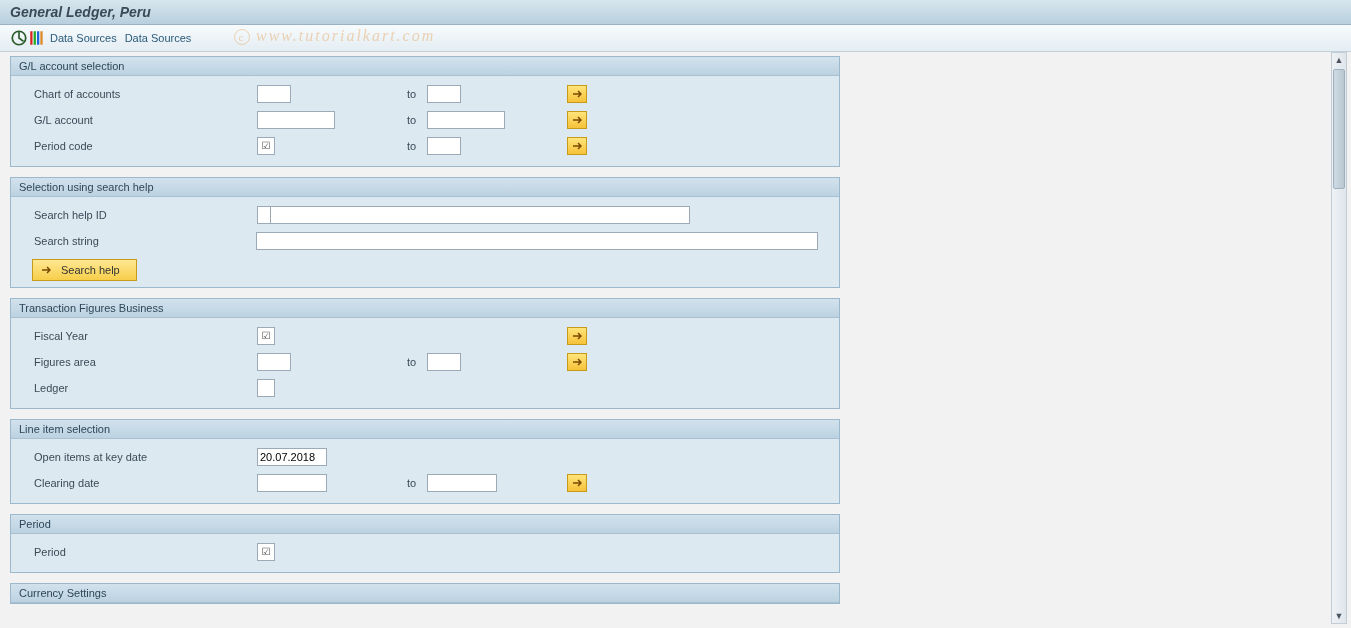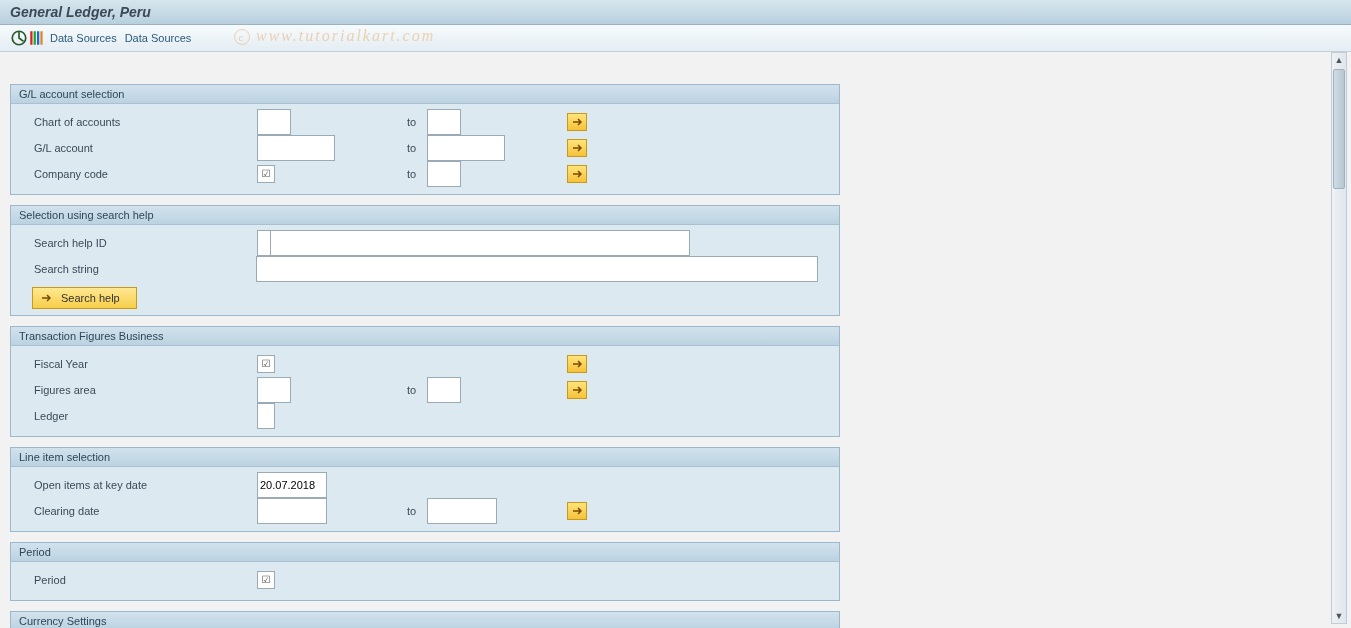--- a/index.html
+++ b/index.html
@@ -73,7 +73,6 @@
     top: 52px; left: 4px; right: 22px; bottom: 0;
     overflow-y: hidden;
     padding: 4px 6px;
-    margin-top: 28px;
   }
   .content {
     width: 830px;

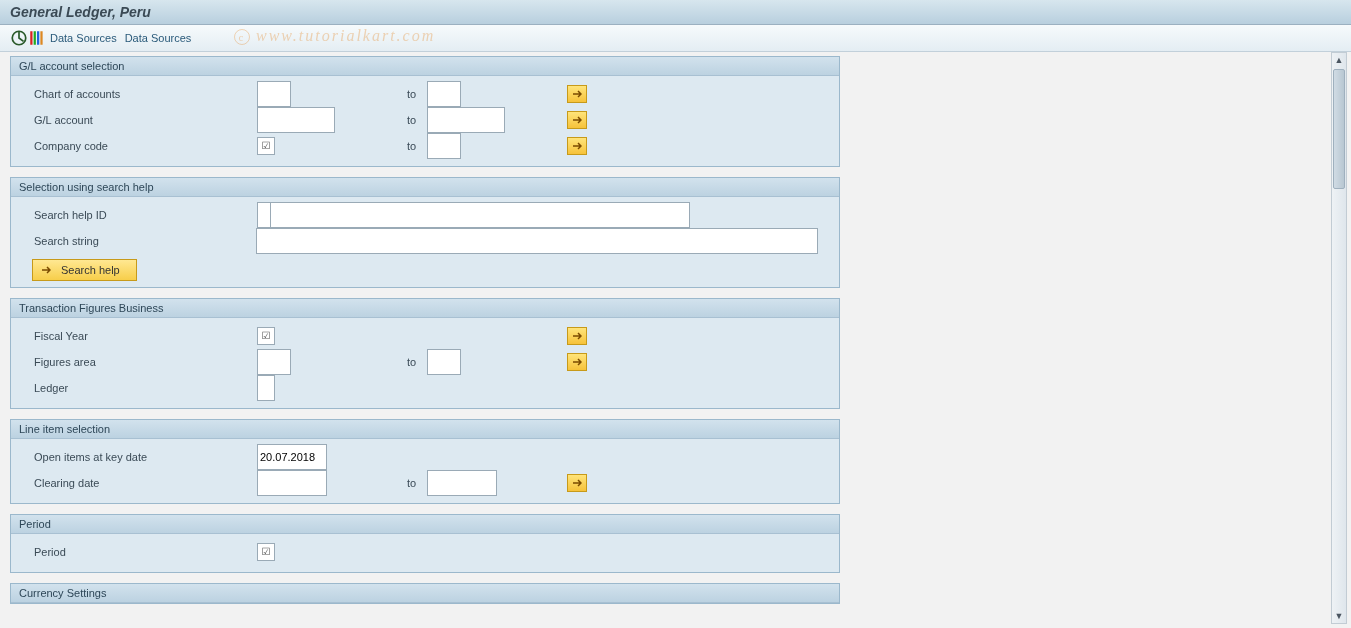--- a/index.html
+++ b/index.html
@@ -258,7 +258,7 @@
               </div>
           </div>
           <div class="row">
-            <div class="lbl">Company code</div>
+            <div class="lbl">Period code</div>
             <div class="cell-from">
                 <span class="req-box"></span>
               </div>

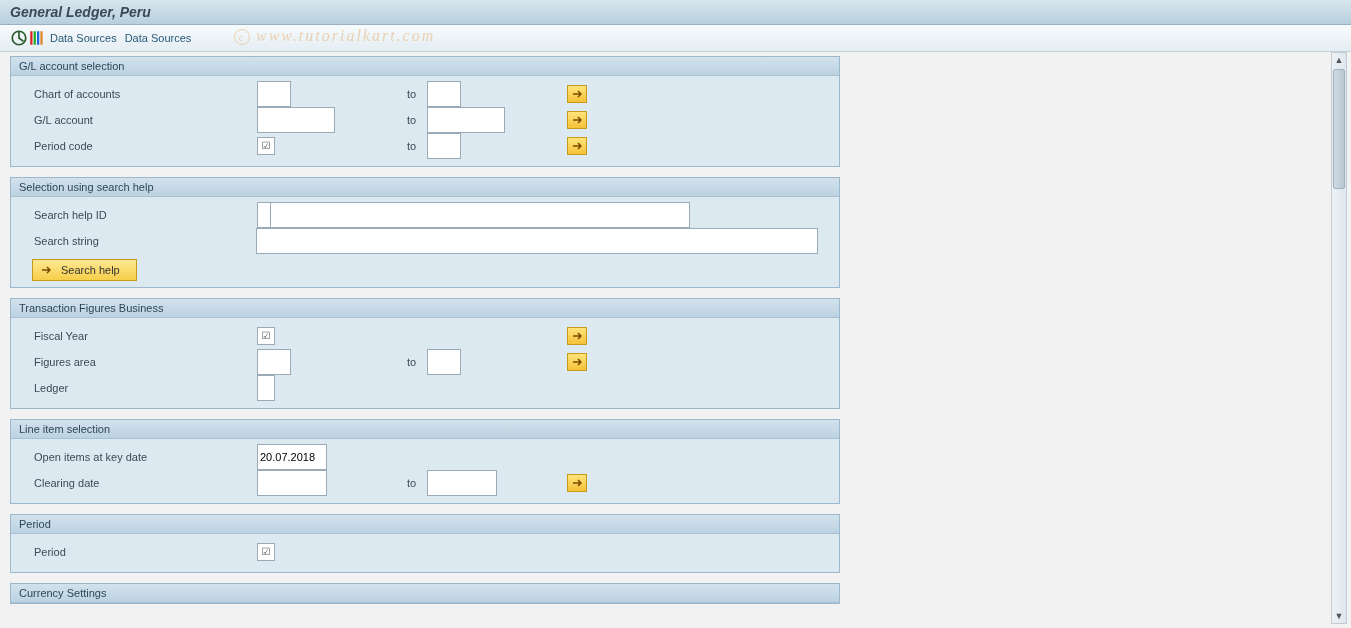--- a/index.html
+++ b/index.html
@@ -124,7 +124,7 @@
     display:flex;align-items:center;
   }
   input.sap-input {
-    height: 26px;
+    height: 18px;
     border: 1px solid #9aaab6;
     background: #fff;
     font-size: 11px;

